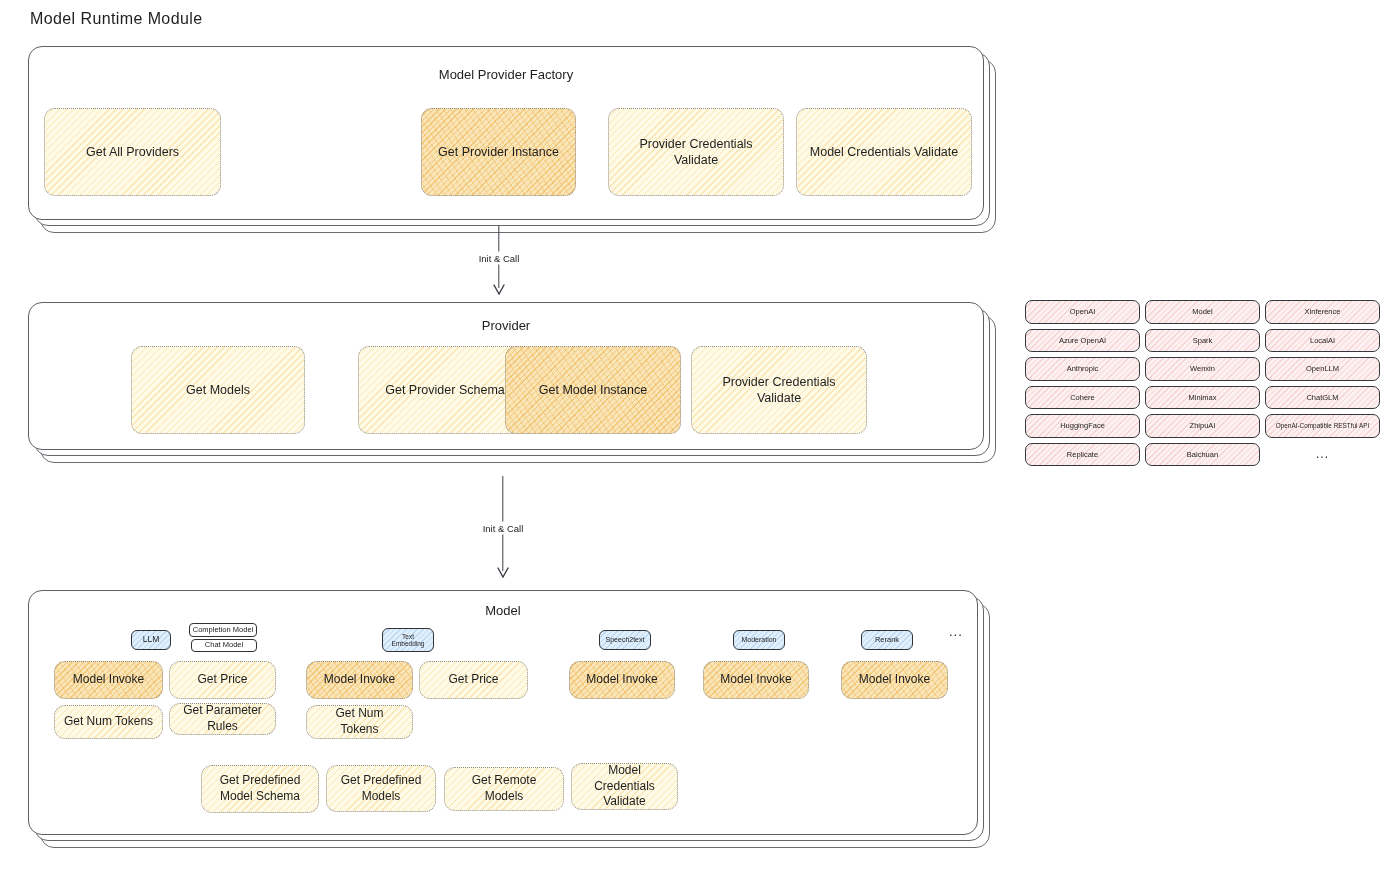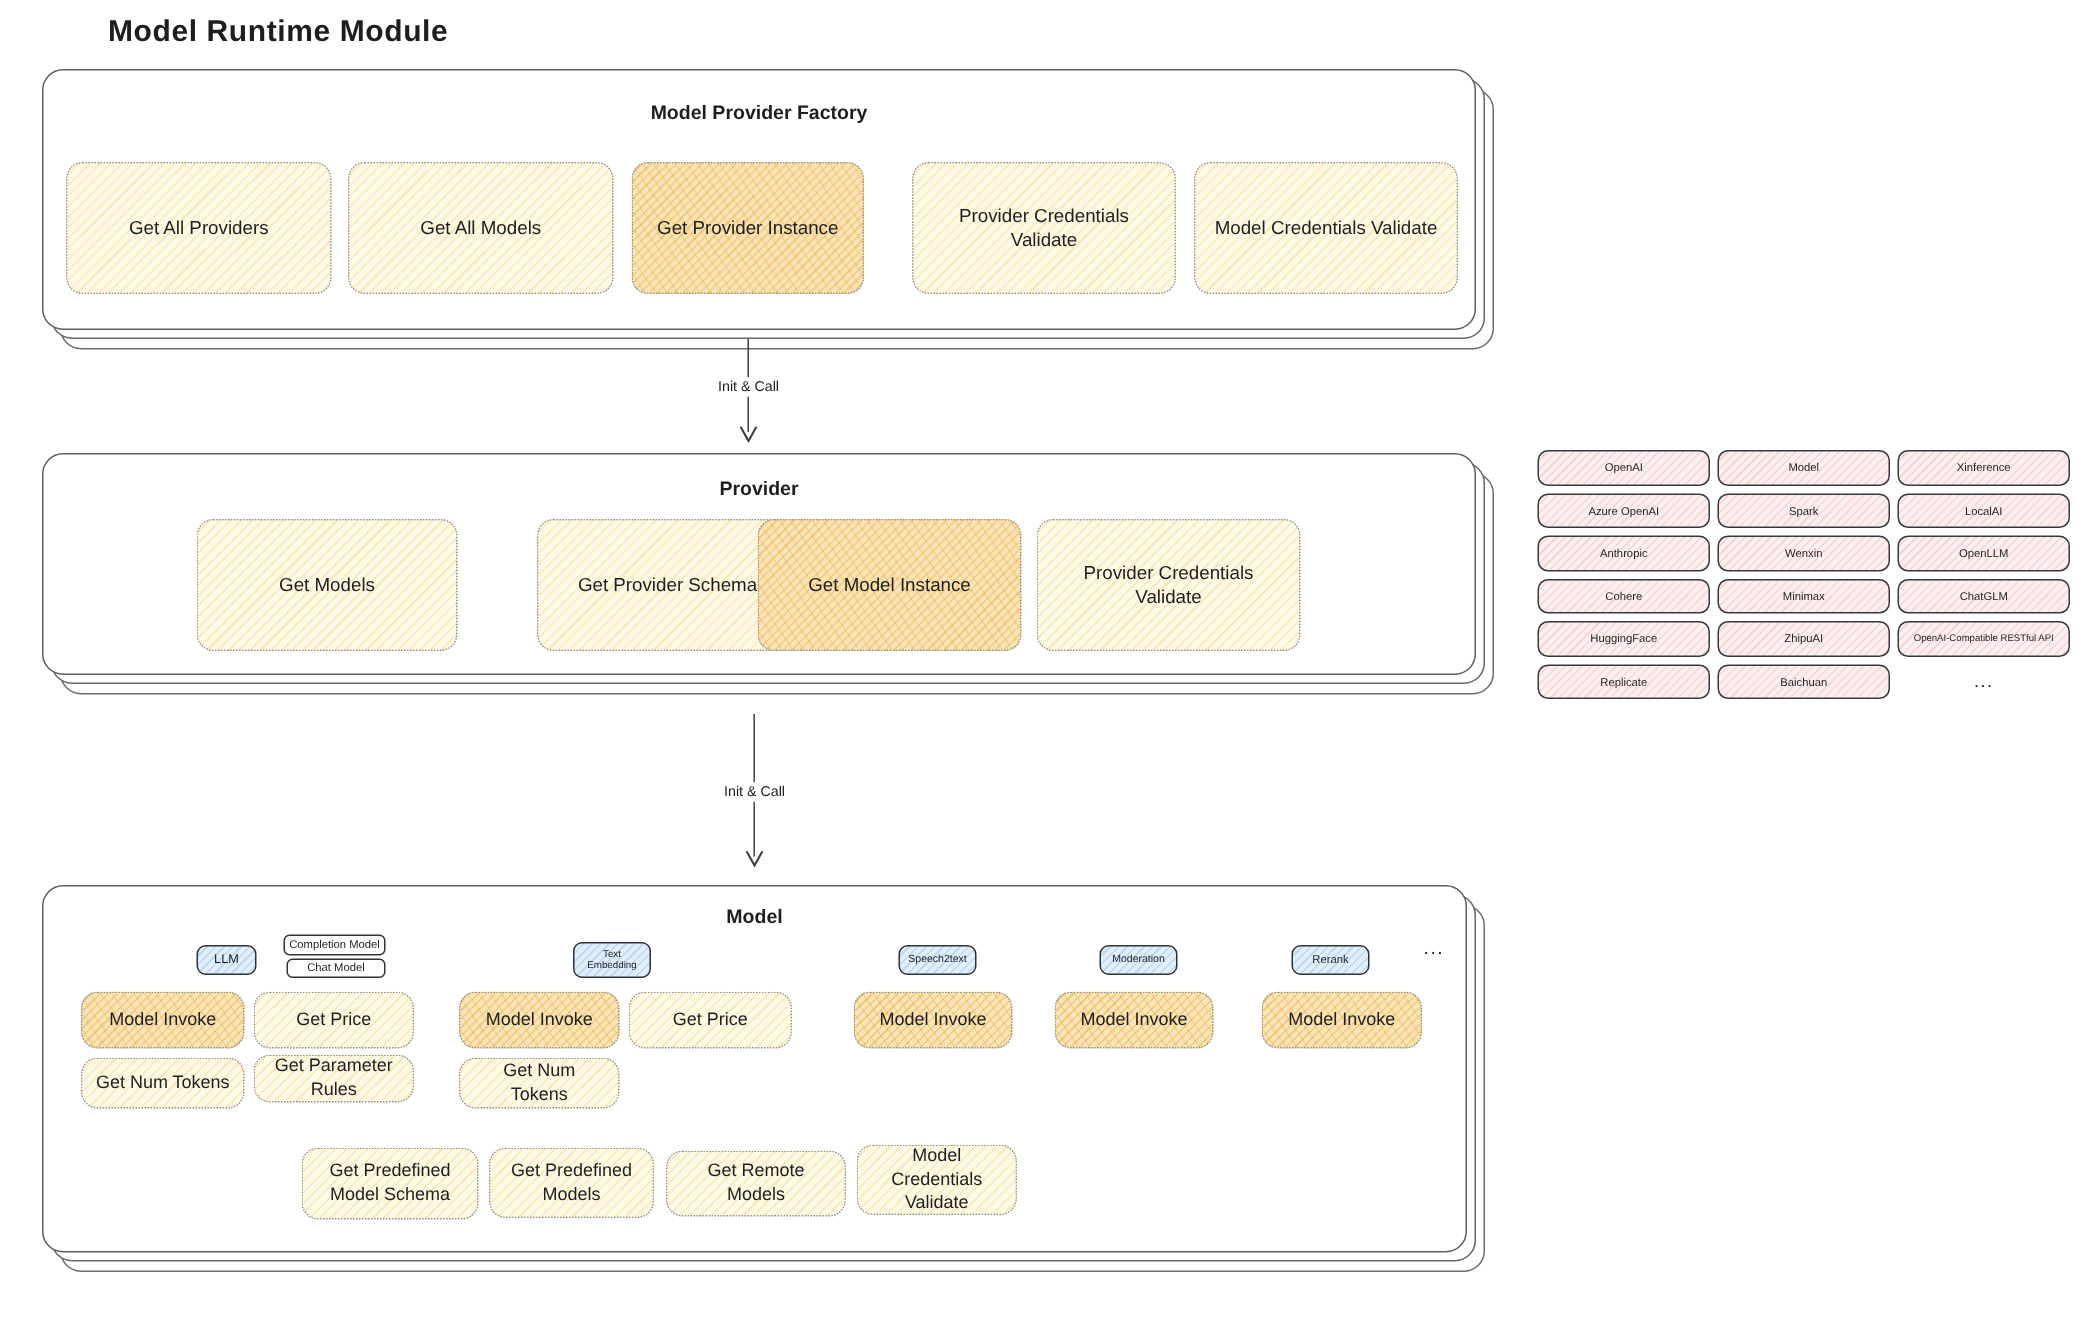--- a/index.html
+++ b/index.html
@@ -9,7 +9,7 @@
   .abs { position:absolute; box-sizing:border-box; }
 
   
-  .page-title { left:30px; top:10px; font-size:20px; font-weight:bold; letter-spacing:.4px;margin-left:42px; }
+  .page-title { left:30px; top:10px; font-size:16px; font-weight:normal; letter-spacing:.4px; }
 
   
   .stackwrap {}

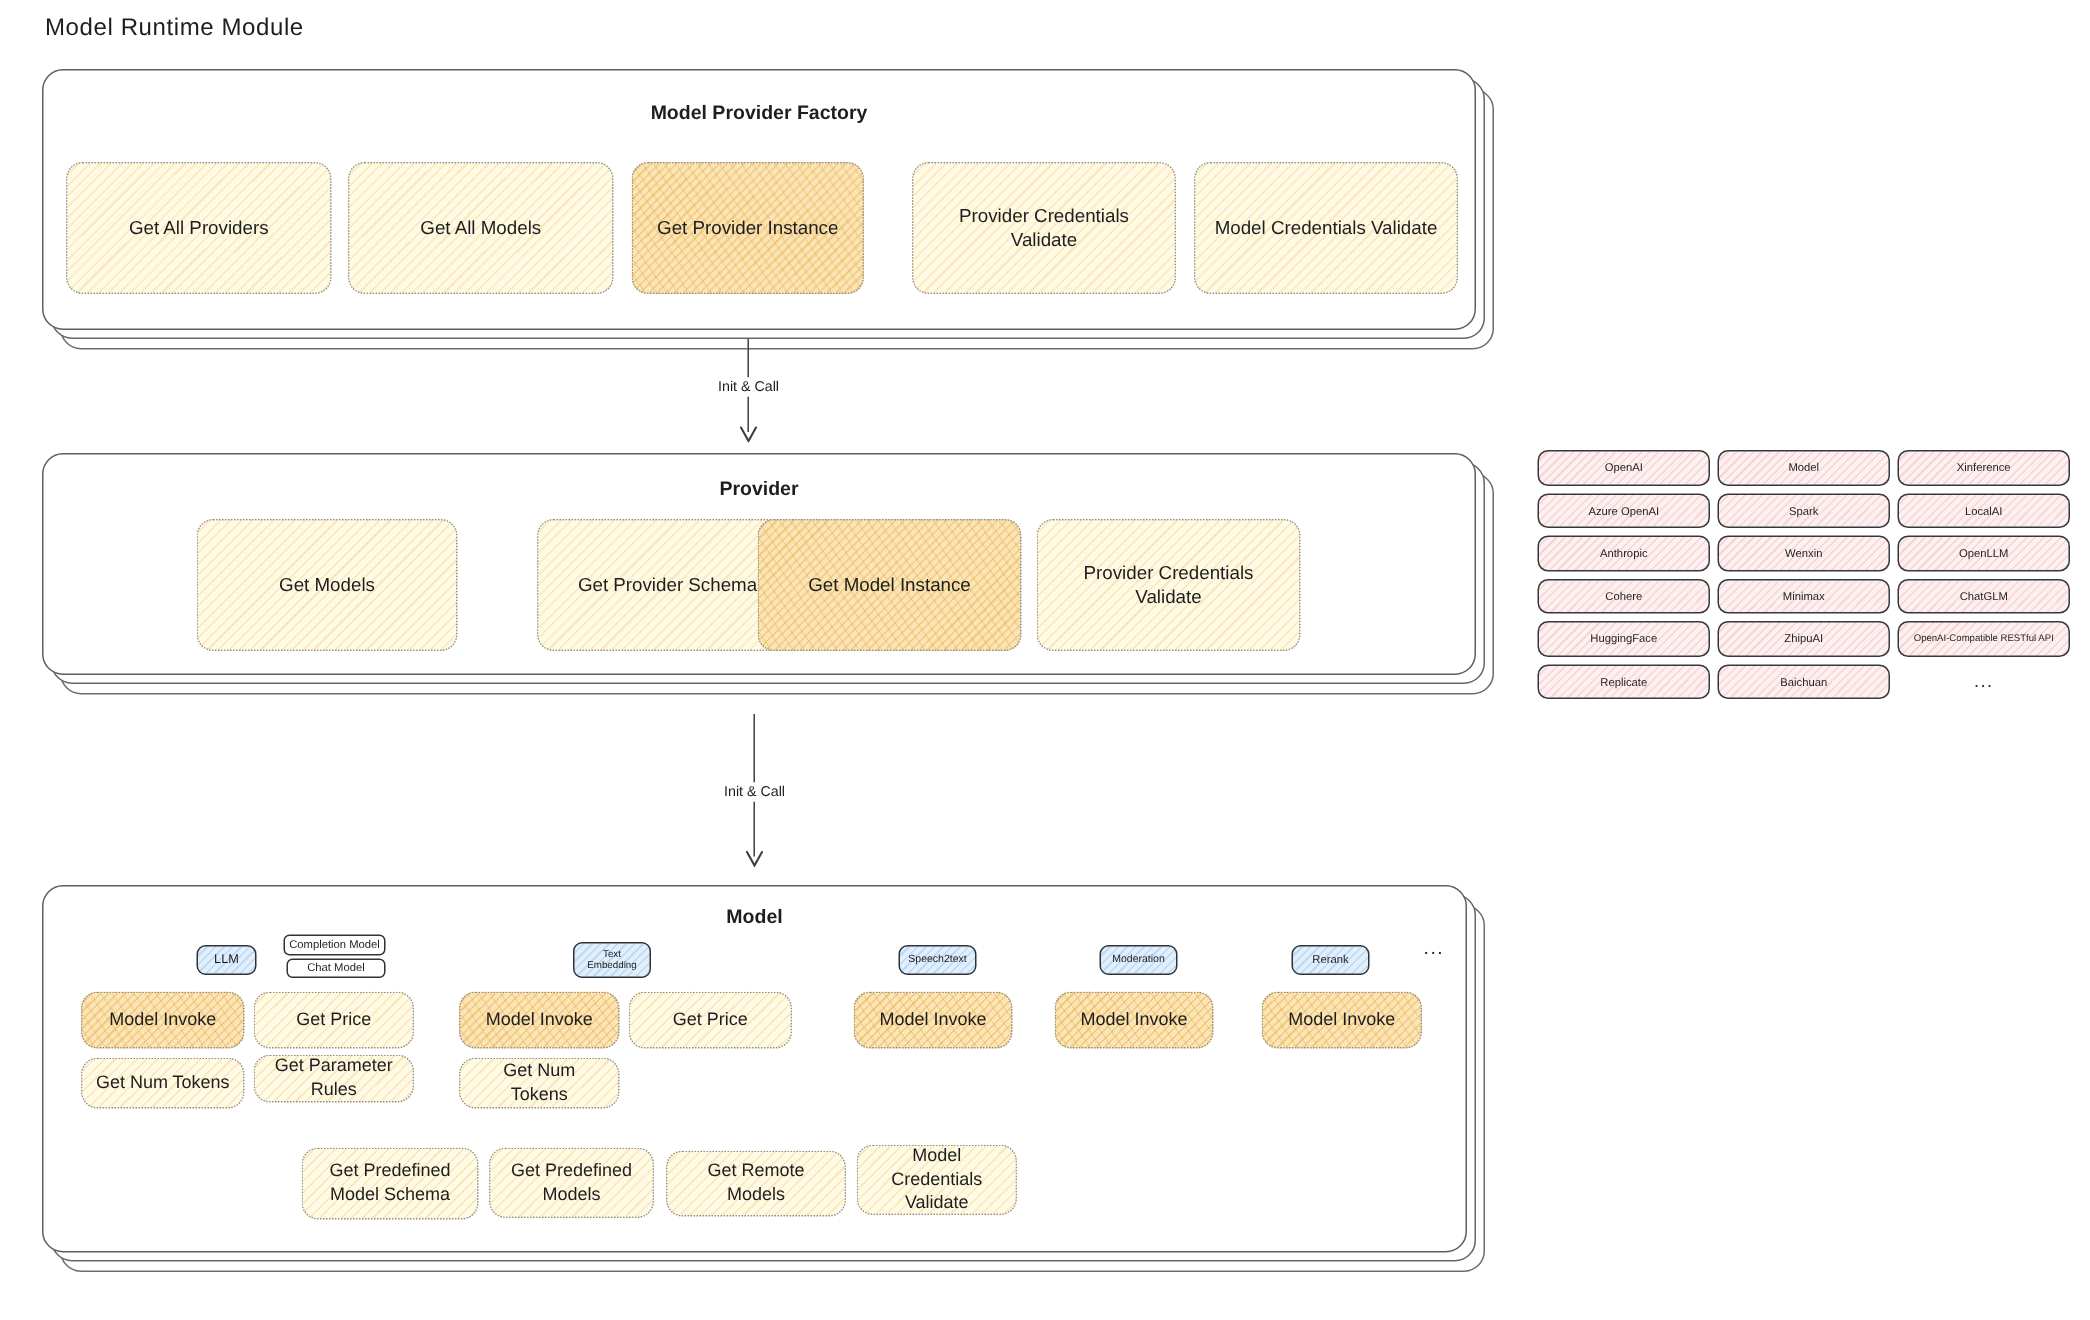--- a/index.html
+++ b/index.html
@@ -18,7 +18,7 @@
   .sheet.s2 { transform:translate(12px,13px); border-color:#6a6d72; }
   .sheet.s1 { transform:translate(6px,6px); border-color:#63666b; }
   .sheet.main { transform:none; }
-  .boxtitle { position:absolute; left:0; right:0; text-align:center; font-size:13px; color:#1e1e1e;font-weight:bold; }
+  .boxtitle { position:absolute; left:0; right:0; text-align:center; font-size:13px; color:#1e1e1e; }
 
   
   .btn { position:absolute; display:flex; align-items:center; justify-content:center;

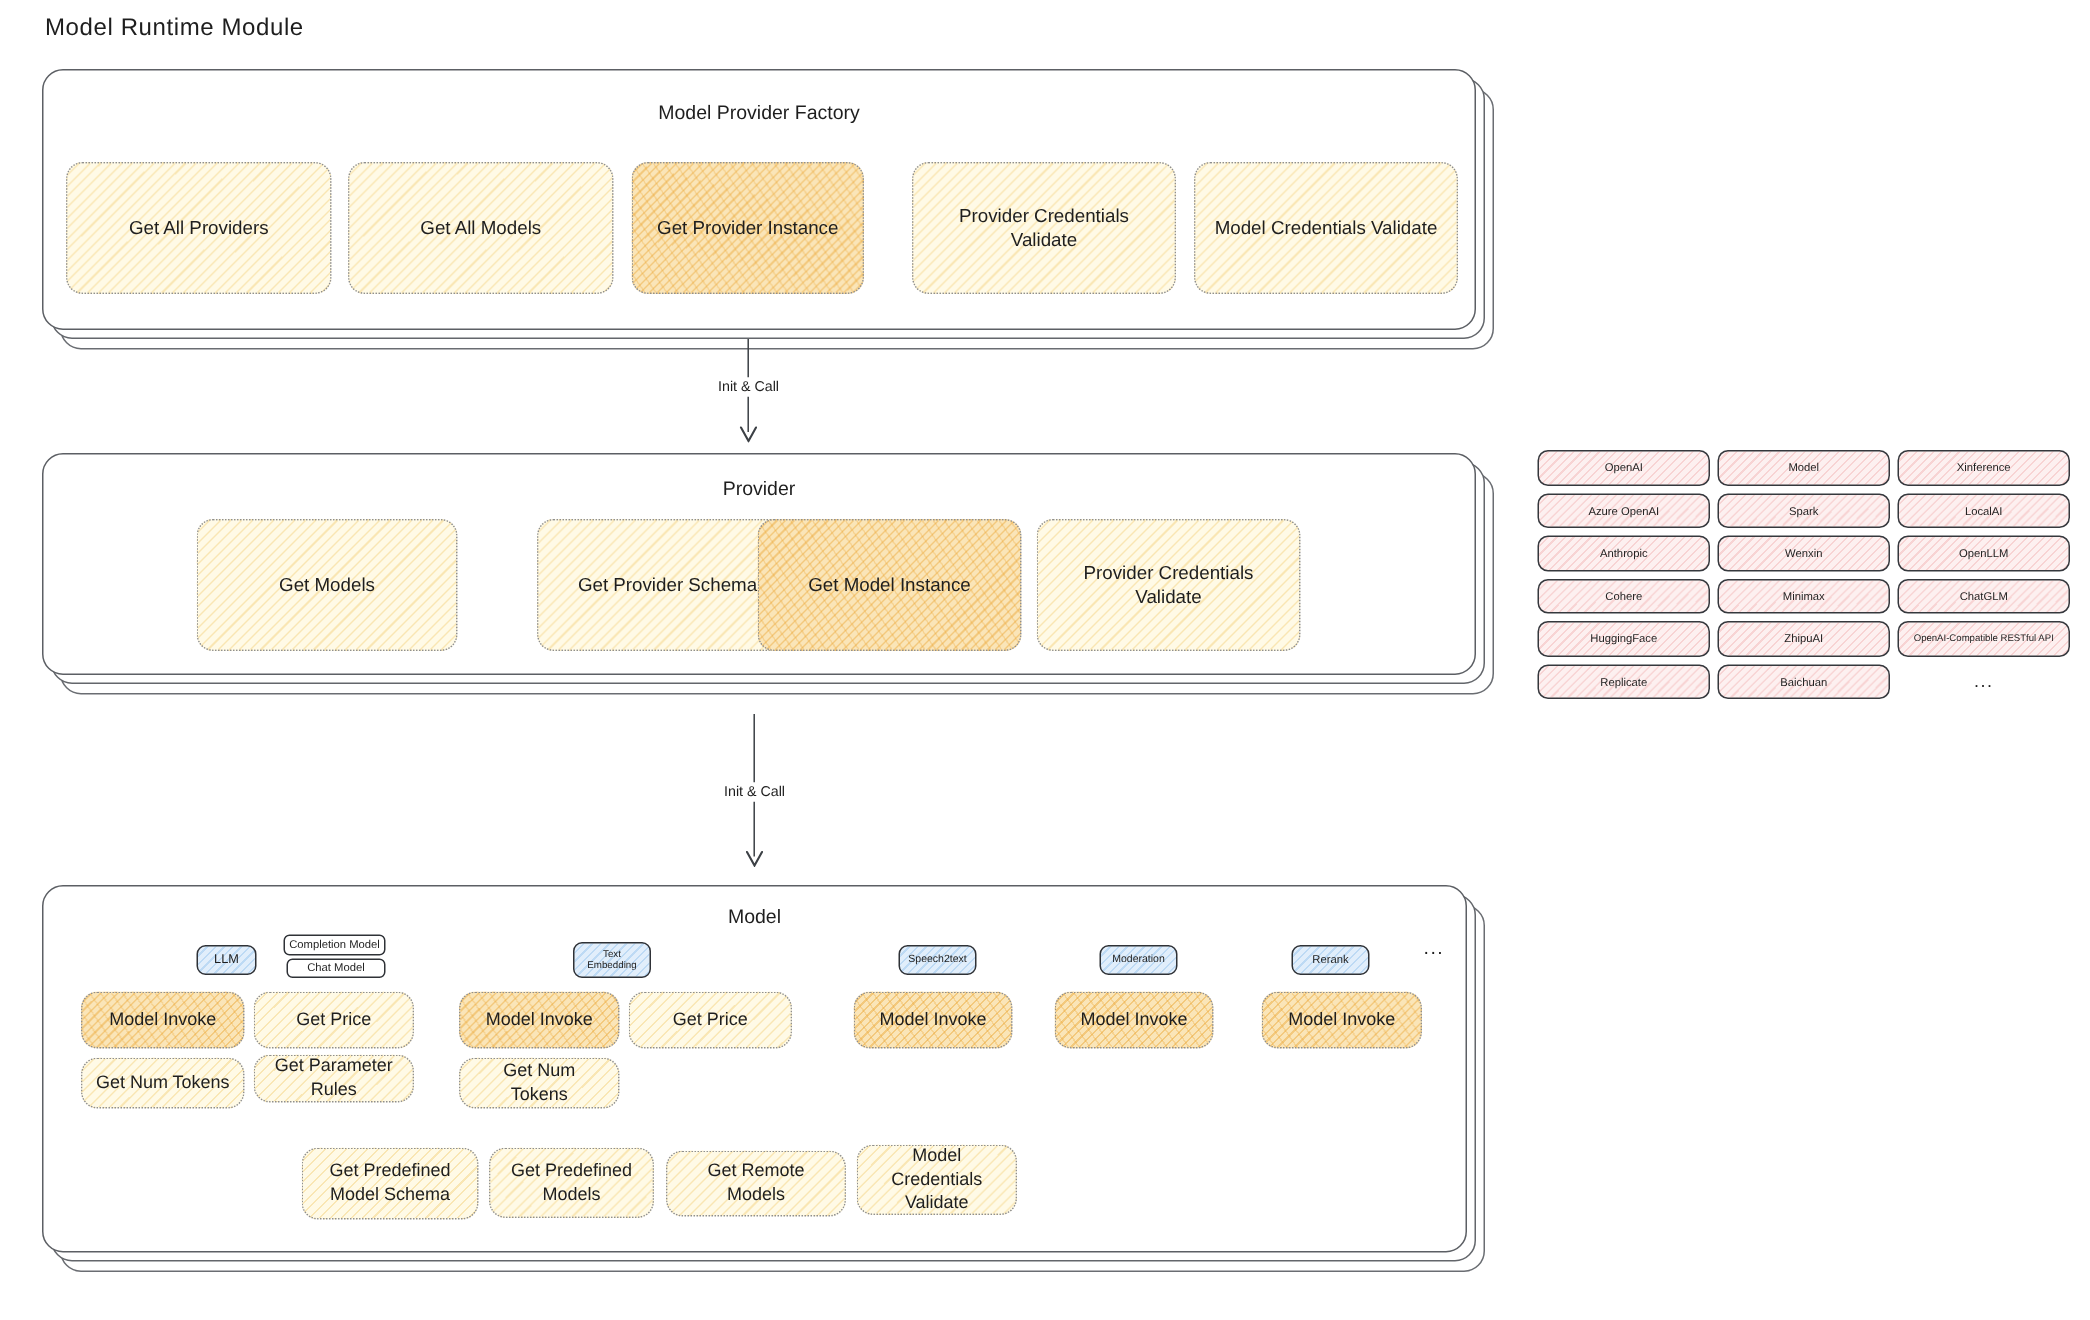--- a/index.html
+++ b/index.html
@@ -69,7 +69,6 @@
   <div class="sheet main">
     <div class="boxtitle" style="top:20px;">Model Provider Factory</div>
     <div class="btn fill-yellow" style="left:15px; top:61px; width:177px; height:88px;">Get All Providers</div>
-    <div class="btn fill-yellow" style="left:203px; top:61px; width:177px; height:88px;">Get All Models</div>
     <div class="btn fill-orange" style="left:392px; top:61px; width:155px; height:88px;">Get Provider Instance</div>
     <div class="btn fill-yellow" style="left:579px; top:61px; width:176px; height:88px;">Provider Credentials Validate</div>
     <div class="btn fill-yellow" style="left:767px; top:61px; width:176px; height:88px;">Model Credentials Validate</div>

